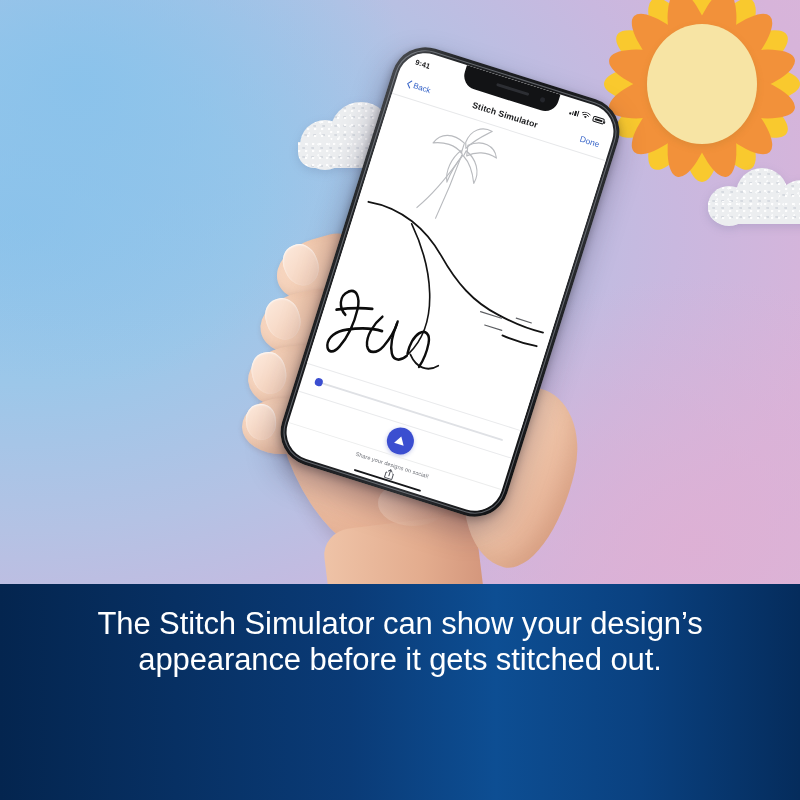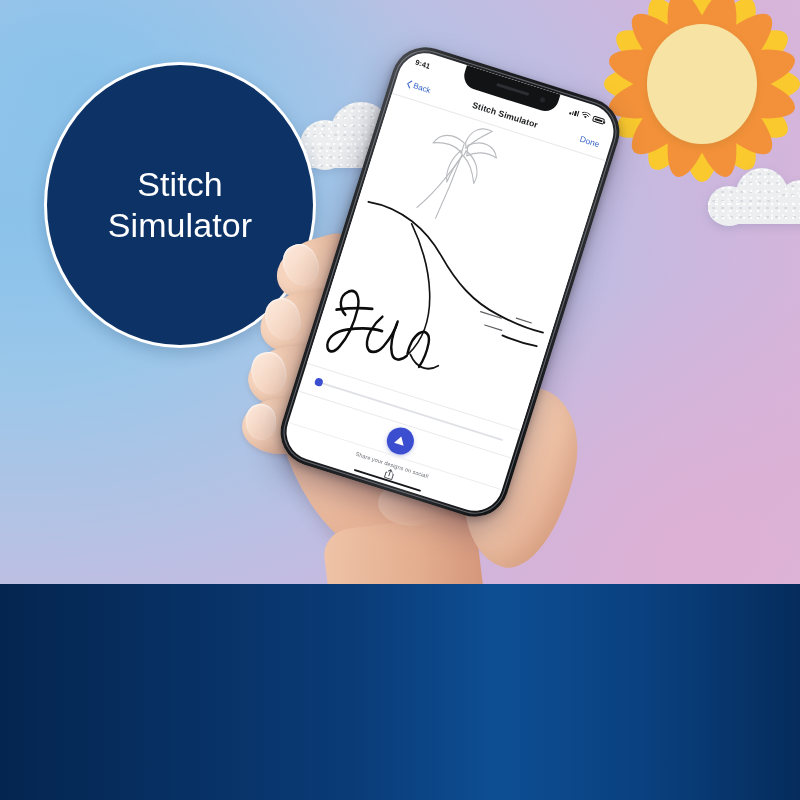--- a/index.html
+++ b/index.html
@@ -277,12 +277,6 @@
     <div class="base" style="left:4px; top:36px; width:116px; height:22px;"></div>
   </div>
 
-  <div class="badge">
-    <div class="badge-text">
-      <div>Stitch</div>
-      <div>Simulator</div>
-    </div>
-  </div>
 
   <div class="hand">
     <div class="palm"></div>

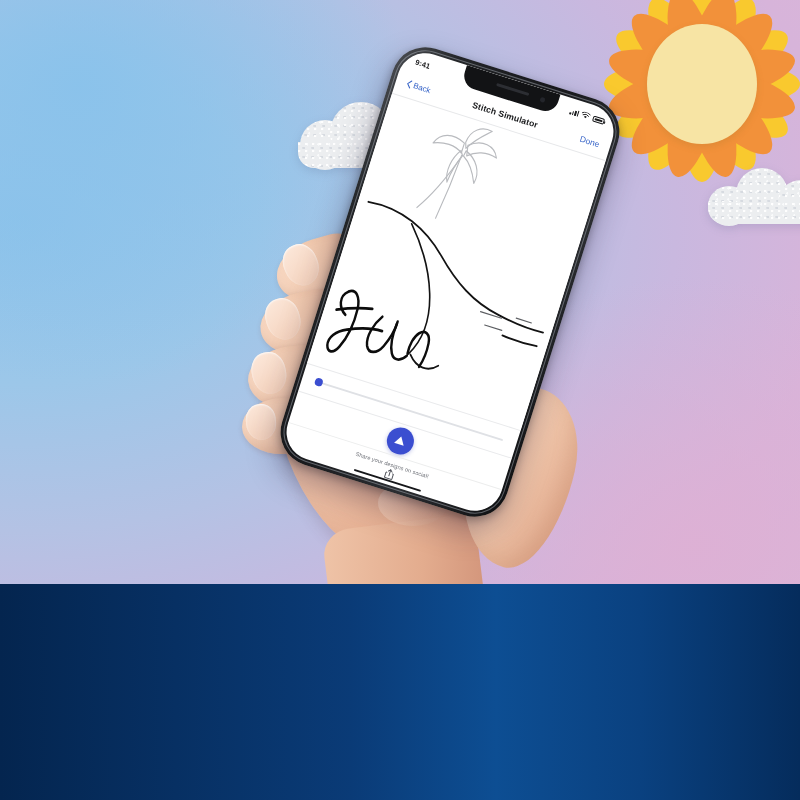--- a/index.html
+++ b/index.html
@@ -399,6 +399,7 @@
   </div>
 
   <div class="banner">
+    <div class="banner-headline">The Stitch Simulator can show your design’s appearance before it gets stitched out.</div>
   </div>
 
 </div>

